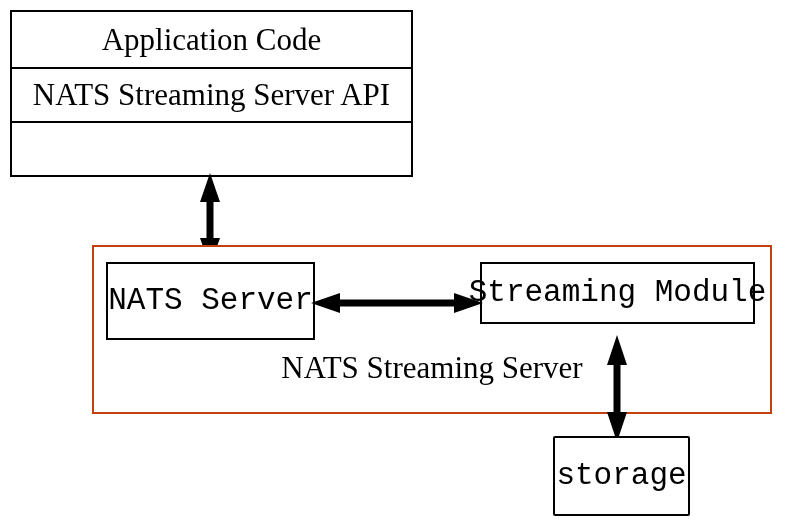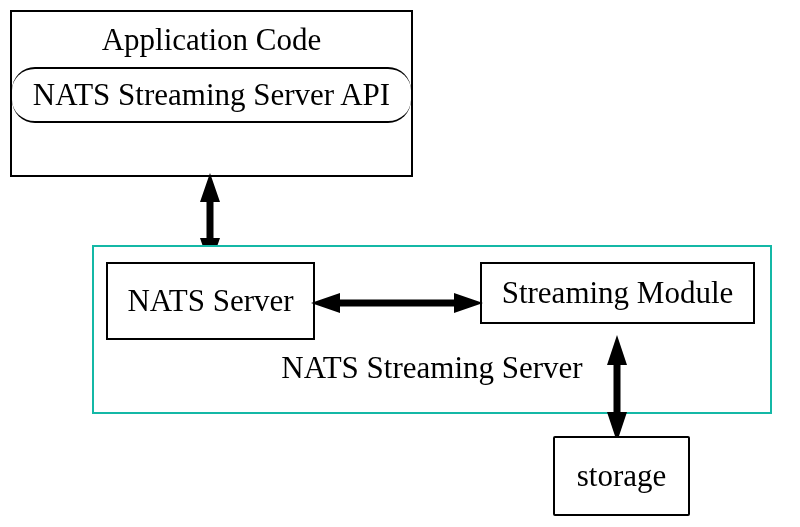--- a/index.html
+++ b/index.html
@@ -51,7 +51,6 @@
     text-align: center;
     white-space: nowrap;
     font-size: 31px;
-    border-radius: 23px;
   }
   .stack-row.r1 { height: 55px; }
   .stack-row.r2 { height: 56px; border-top: 2px solid #000000; border-bottom: 2px solid #000000; }

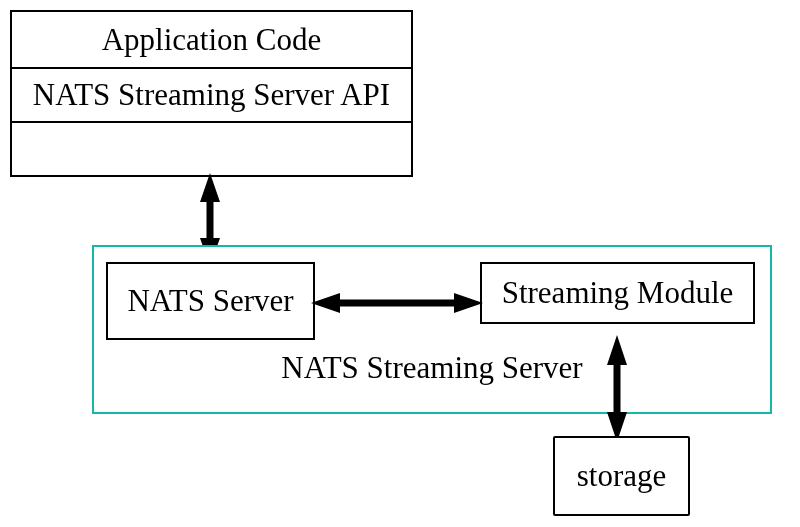--- a/index.html
+++ b/index.html
@@ -30,6 +30,7 @@
     text-align: center;
     line-height: 1.05;
     white-space: nowrap;
+    font-family: Liberation Mono, monospace;
   }
   
   #client-stack {

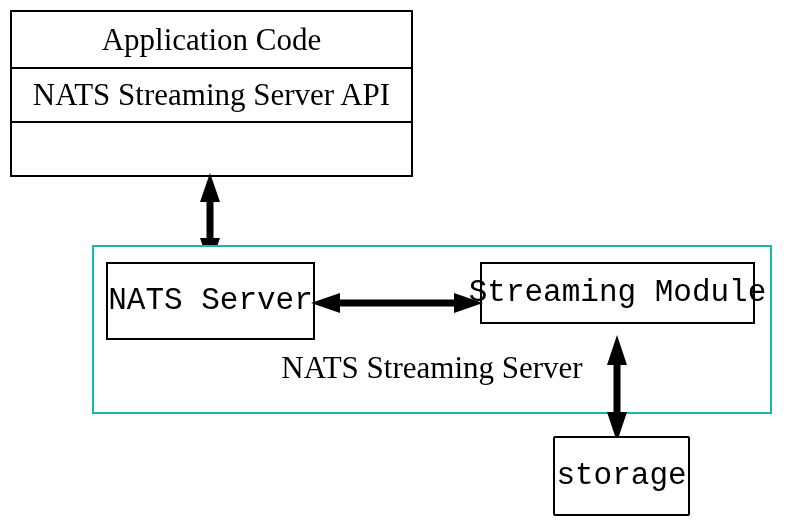--- a/index.html
+++ b/index.html
@@ -65,7 +65,7 @@
     width: 680px;
     height: 169px;
     box-sizing: border-box;
-    border: 2px solid #14b8a6;
+    border: 2px solid #c2410c;
     background: #ffffff;
   }
   #server-label {

